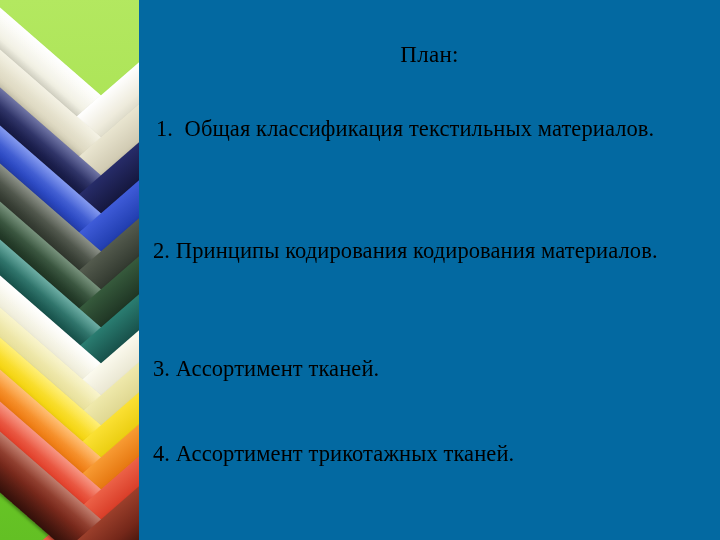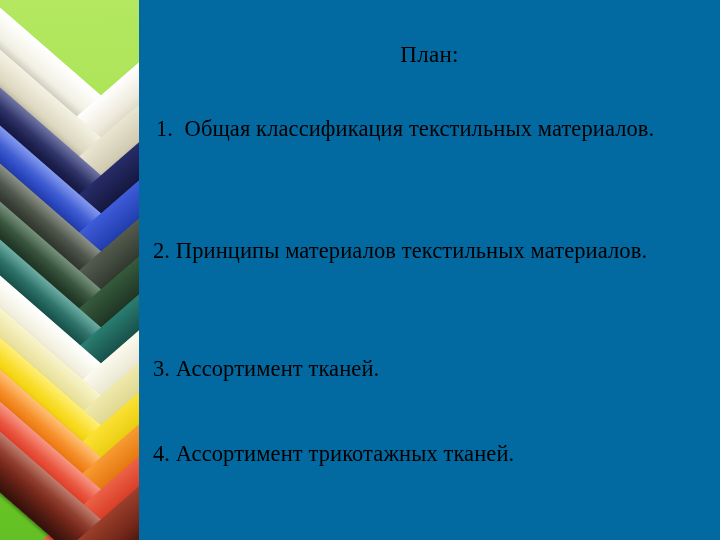--- a/index.html
+++ b/index.html
@@ -212,7 +212,7 @@
       </div>
 
       <div class="plan-item" id="plan-item-2">
-        <span class="num">2. </span><span>Принципы материалов текстильных материалов.</span>
+        <span class="num">2. </span><span>Принципы кодирования кодирования материалов.</span>
       </div>
 
       <div class="plan-item" id="plan-item-3">

